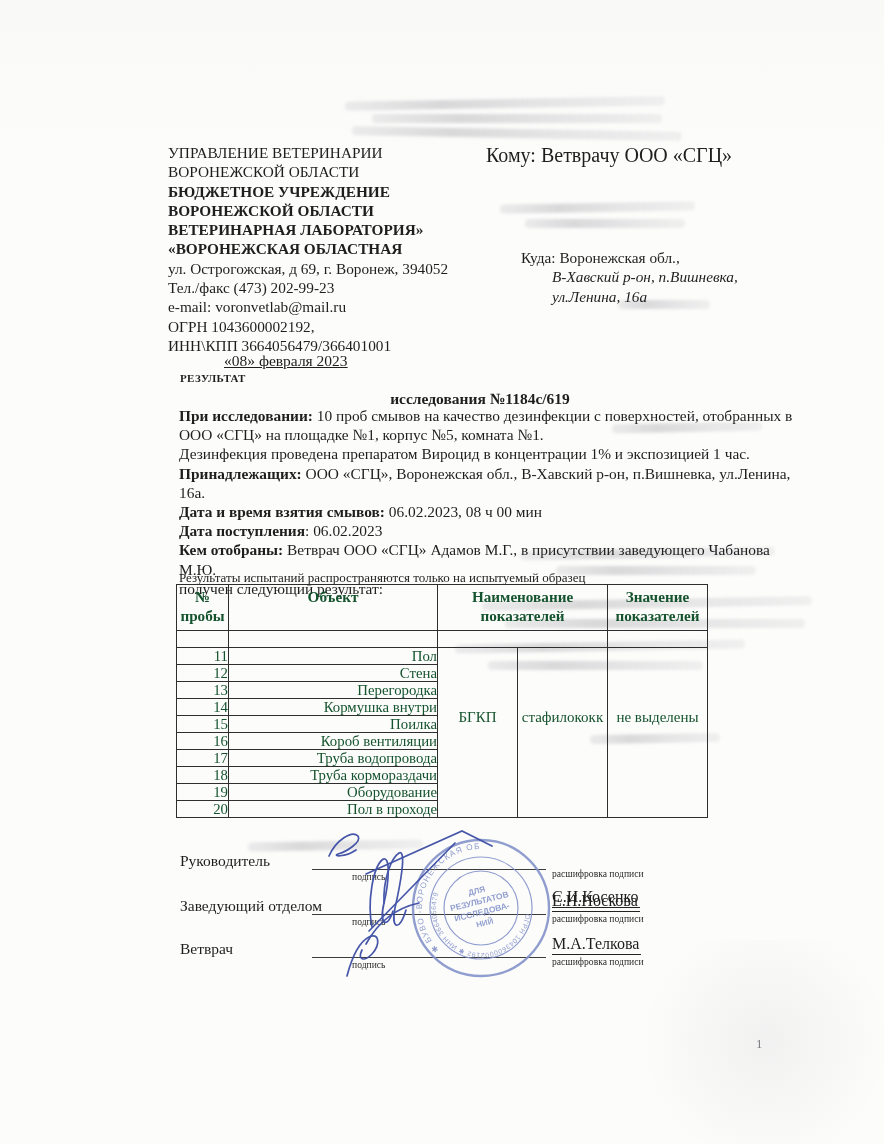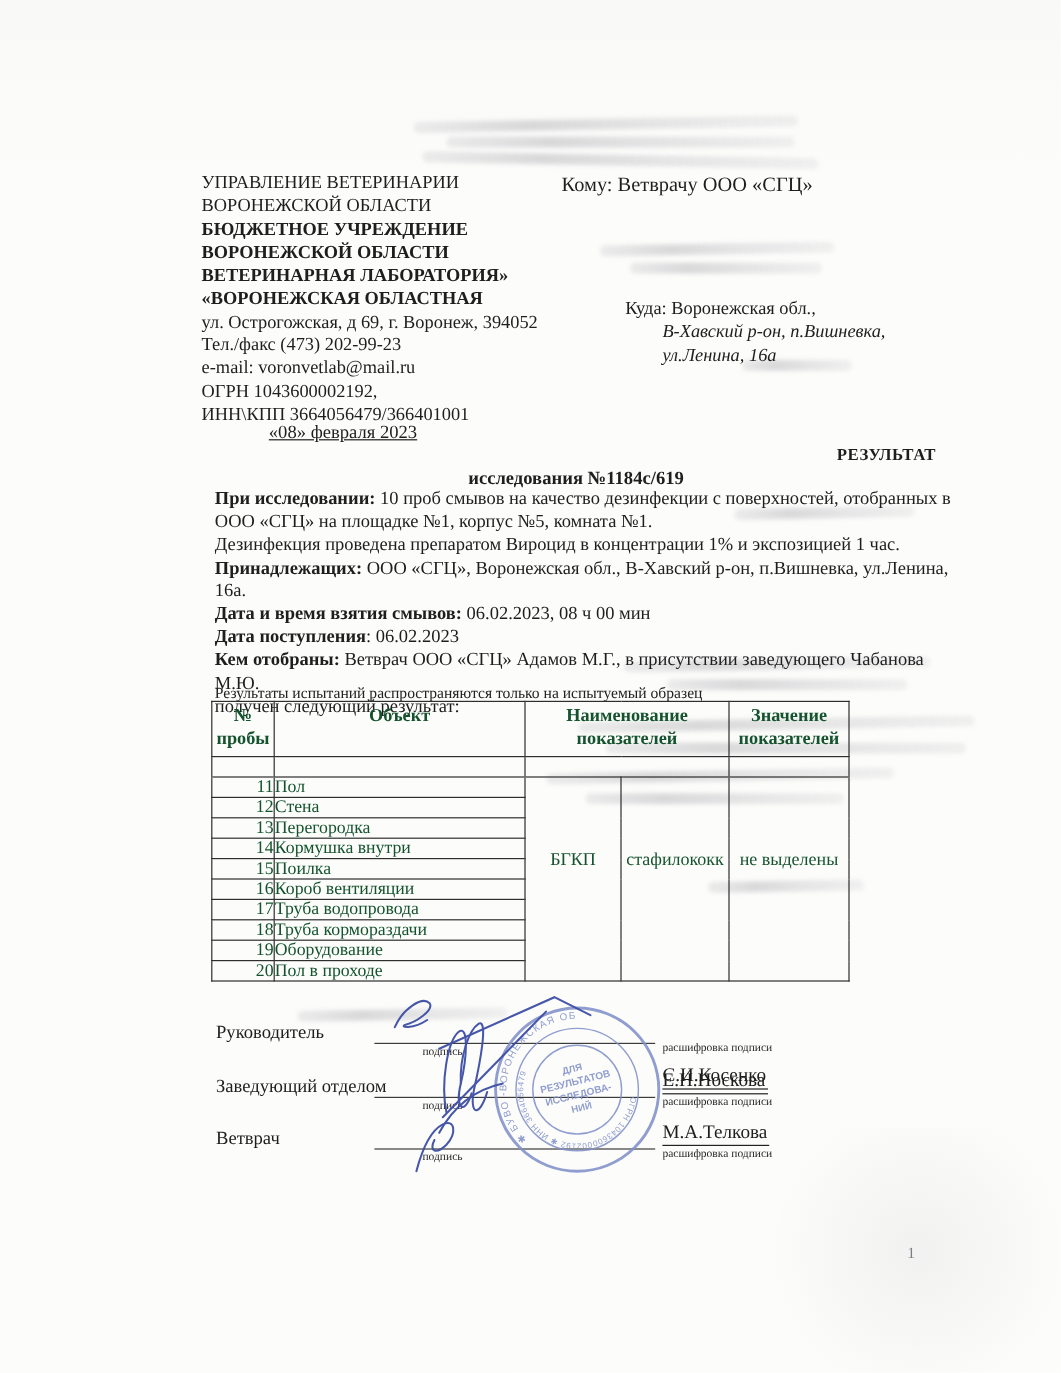--- a/index.html
+++ b/index.html
@@ -18,7 +18,7 @@
   .org{position:absolute; left:168px; top:143px; width:336px; text-align:left;
     font-size:15.3px; line-height:19.3px;}
   .org .b{font-weight:bold;}
-  .to-block{position:absolute; left:468px; top:144px; font-size:17px;}
+  .to-block{position:absolute; left:486px; top:144px; font-size:20px;}
   .where-block{position:absolute; left:494px; top:248px; font-size:15.3px; line-height:19.3px;margin-left:27px;}
   .where-indent{padding-left:31px;font-style:italic;}
   .date-line{position:absolute; left:224px; top:352px; font-size:15.5px; text-decoration:underline;}

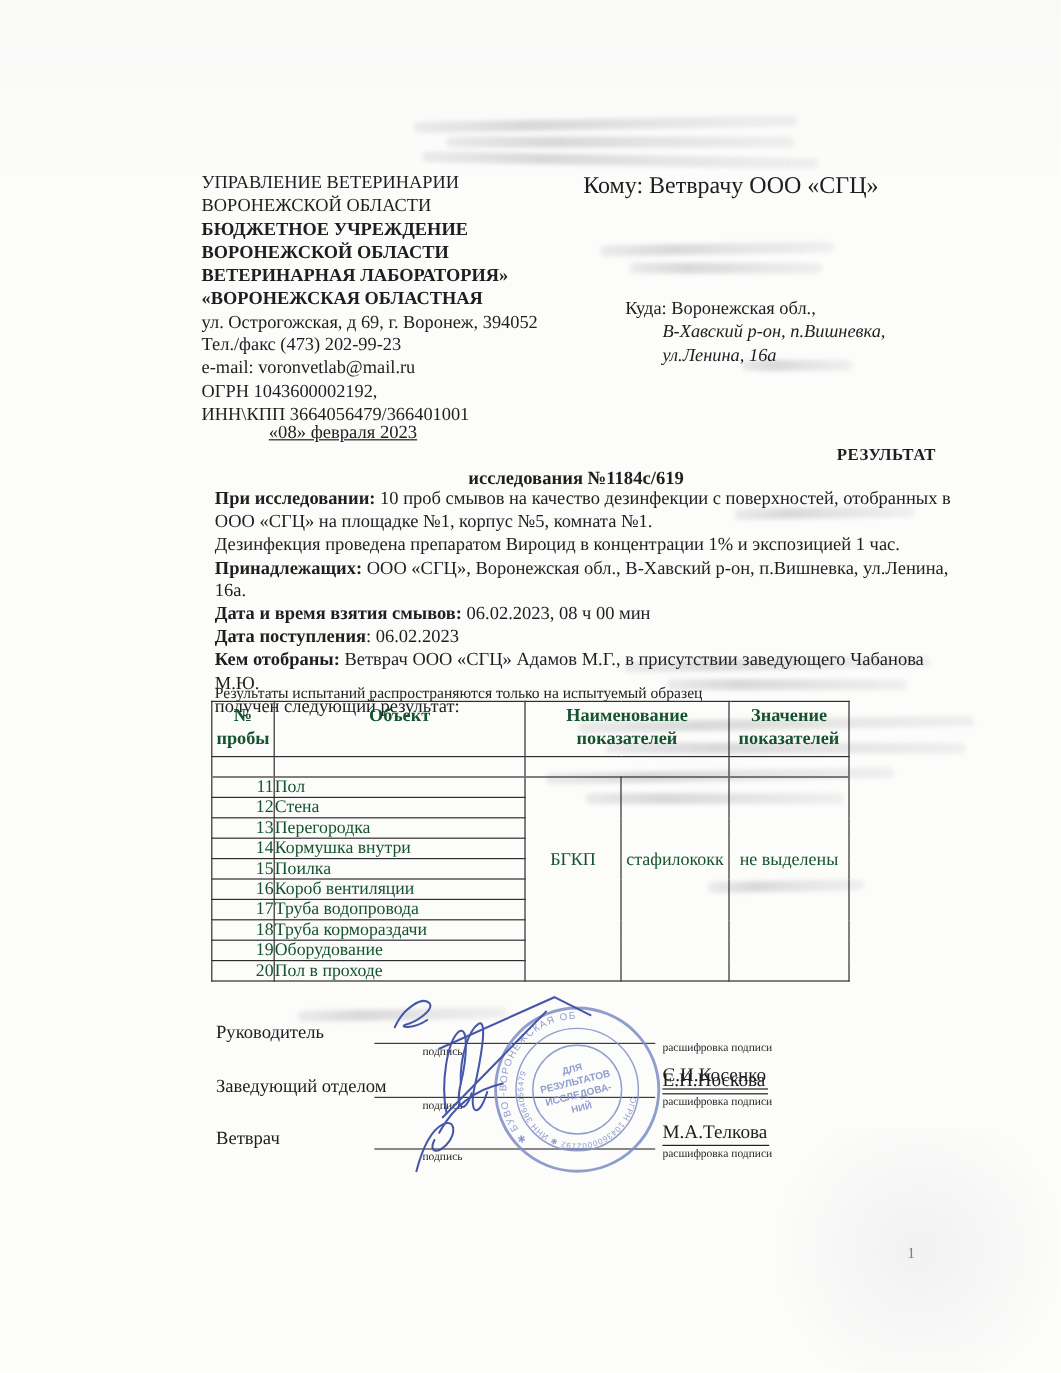--- a/index.html
+++ b/index.html
@@ -22,8 +22,8 @@
   .where-block{position:absolute; left:494px; top:248px; font-size:15.3px; line-height:19.3px;margin-left:27px;}
   .where-indent{padding-left:31px;font-style:italic;}
   .date-line{position:absolute; left:224px; top:352px; font-size:15.5px; text-decoration:underline;}
-  .doc-title{position:absolute; left:180px; top:372px; width:600px; text-align:right;
-    font-weight:bold; font-size:14px; letter-spacing:.4px;}
+  .doc-title{position:absolute; left:180px; top:372px; width:600px; text-align:left;
+    font-weight:bold; font-size:11px; letter-spacing:.4px;}
   .doc-subtitle{position:absolute; left:180px; top:390px; width:600px; text-align:center;
     font-weight:bold; font-size:15.5px;}
   .body-text{position:absolute; left:179px; top:406px; width:620px; font-size:15.4px; line-height:19.2px;}

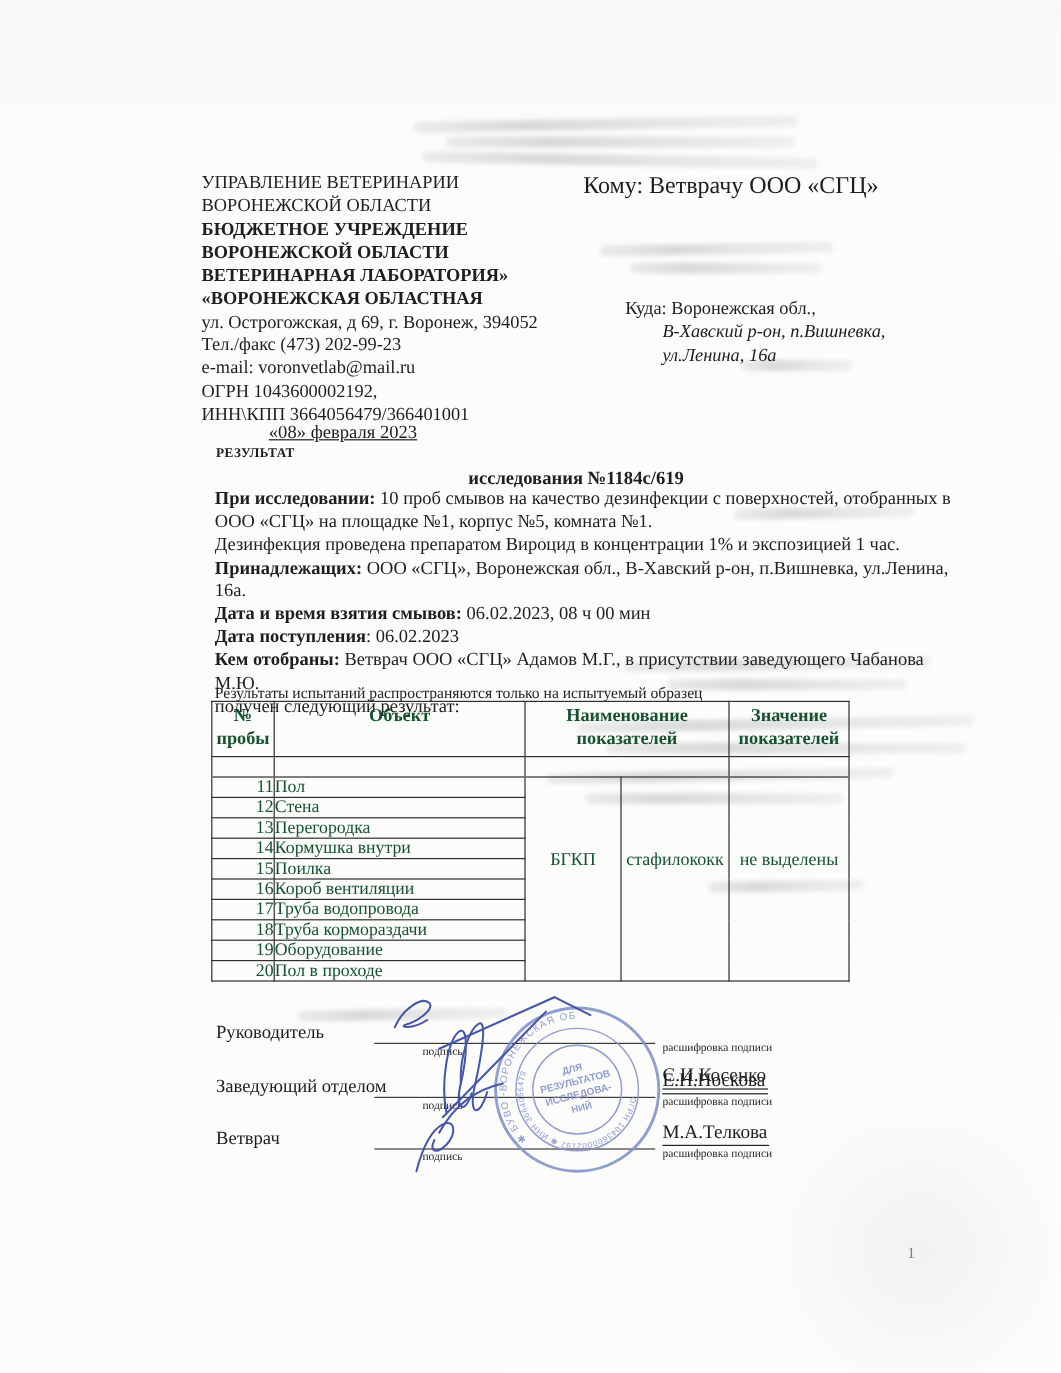--- a/index.html
+++ b/index.html
@@ -36,7 +36,7 @@
   table.results th{font-weight:bold; font-size:15.2px; line-height:1.22; padding:3px 1px; vertical-align:top;}
   tr.gaprow td{border-top:none; border-bottom:none; height:16px;}
   td.num{text-align:right; height:16px; line-height:15px; font-size:14.8px;}
-  td.obj{padding-left:9px; height:16px; line-height:15px; font-size:14.8px;}
+  td.obj{padding-left:9px; height:16px; line-height:15px; font-size:14.8px;text-align:right;}
   td.merged{text-align:center; vertical-align:middle; font-size:15px;}
   td.merged span{position:relative; top:-15px; display:inline-block;}
   

